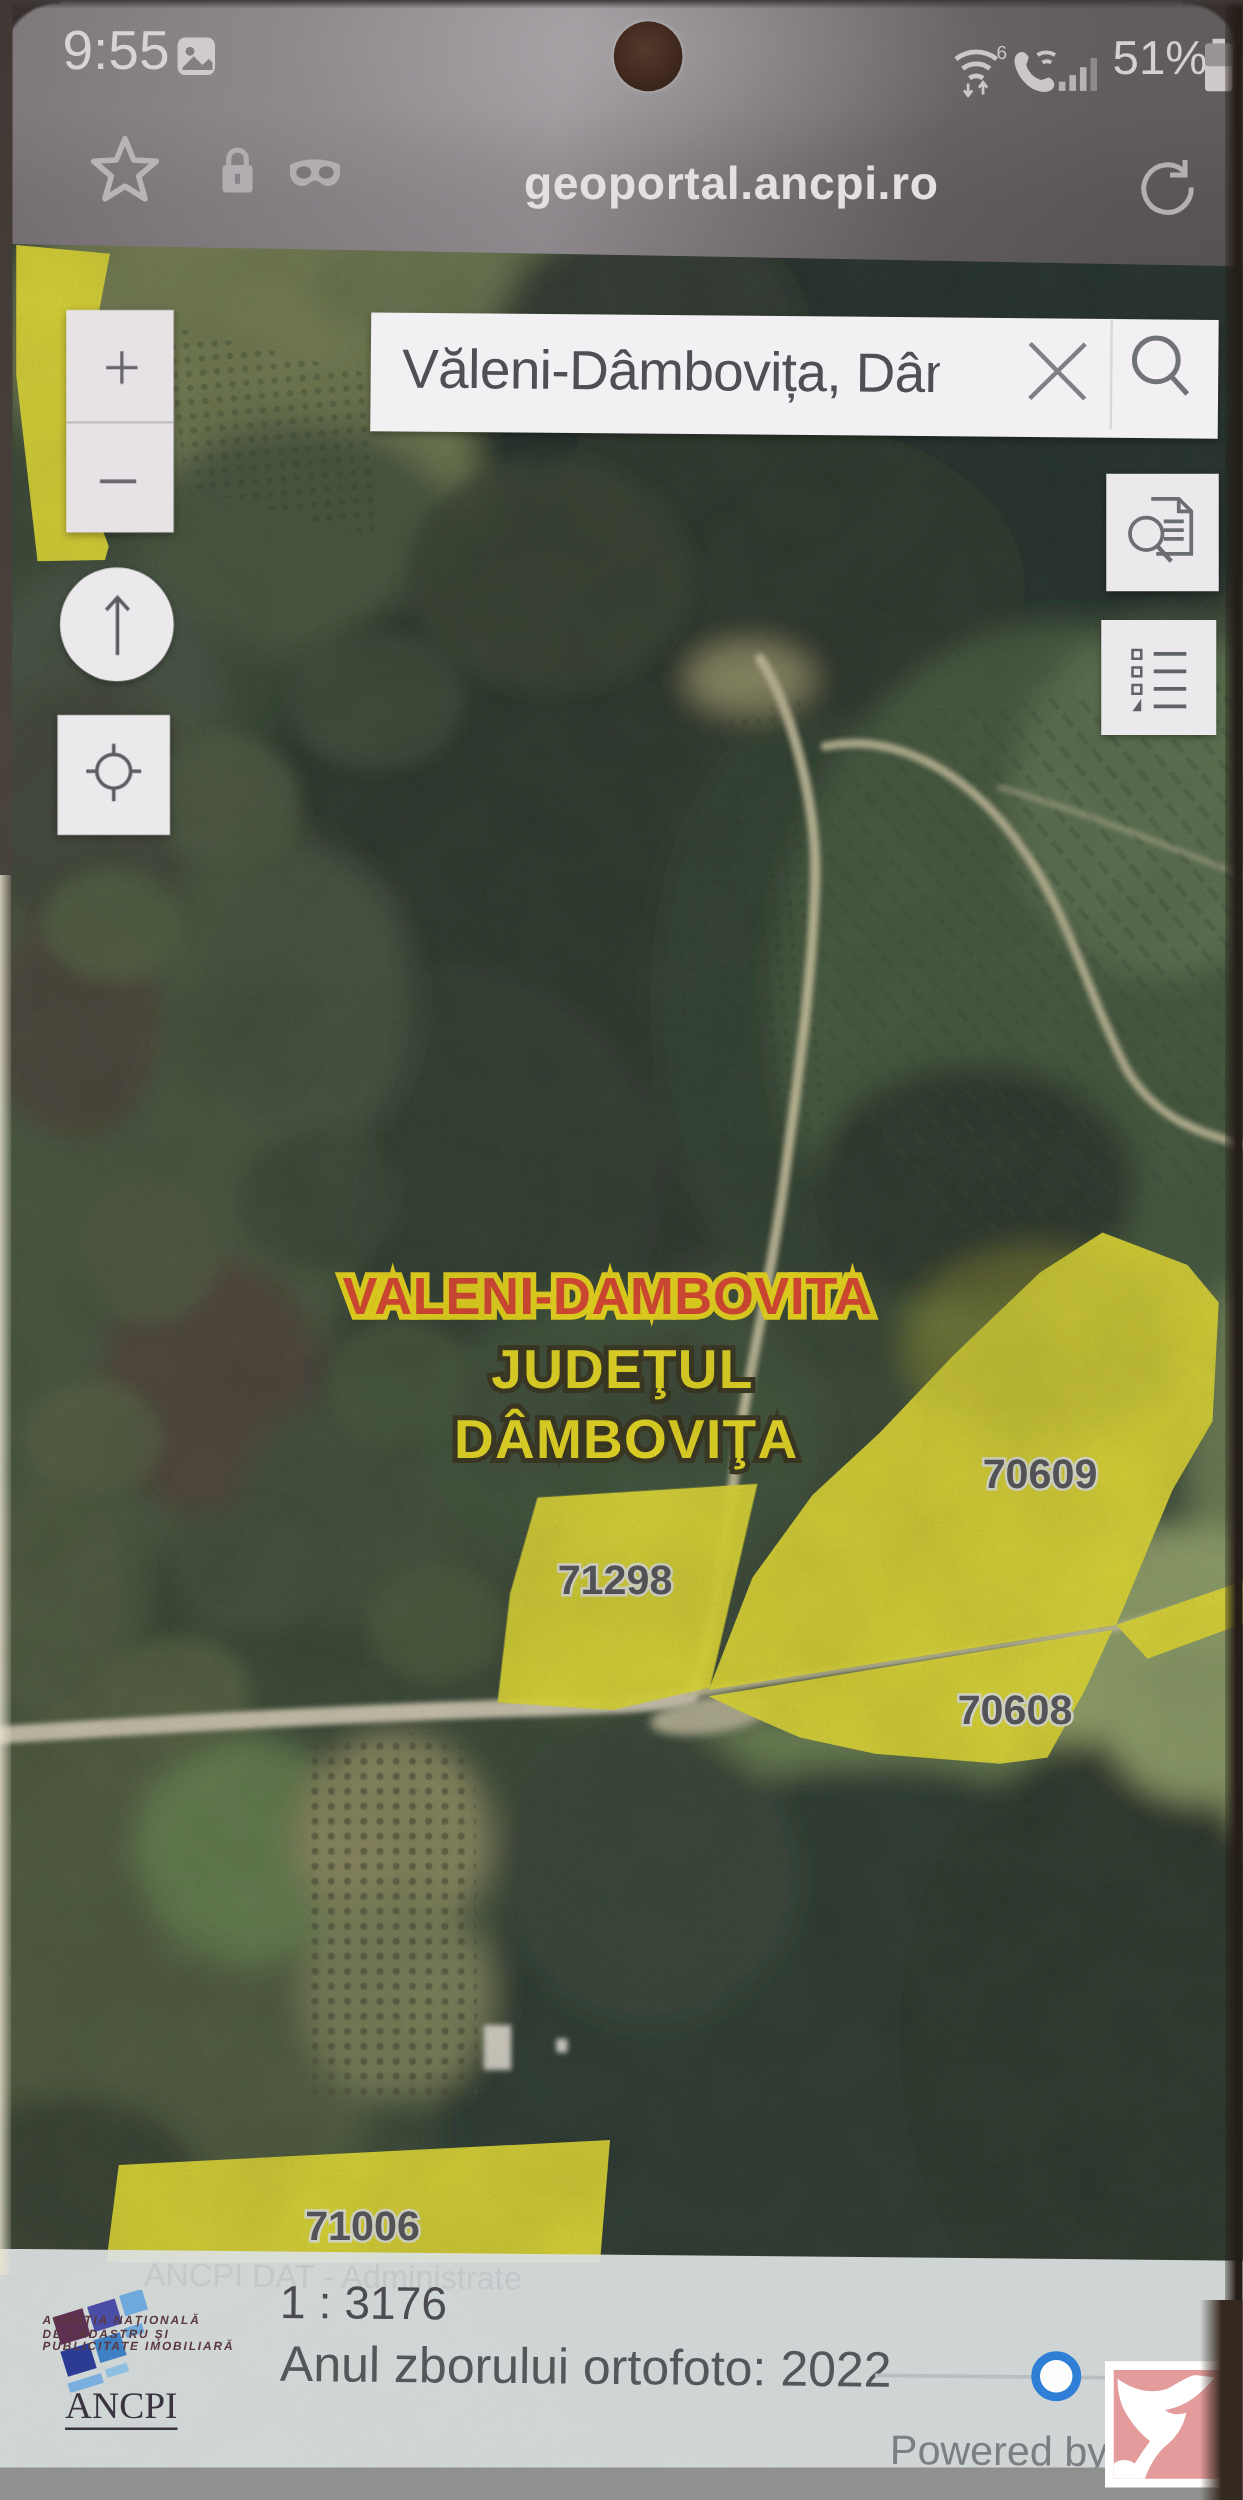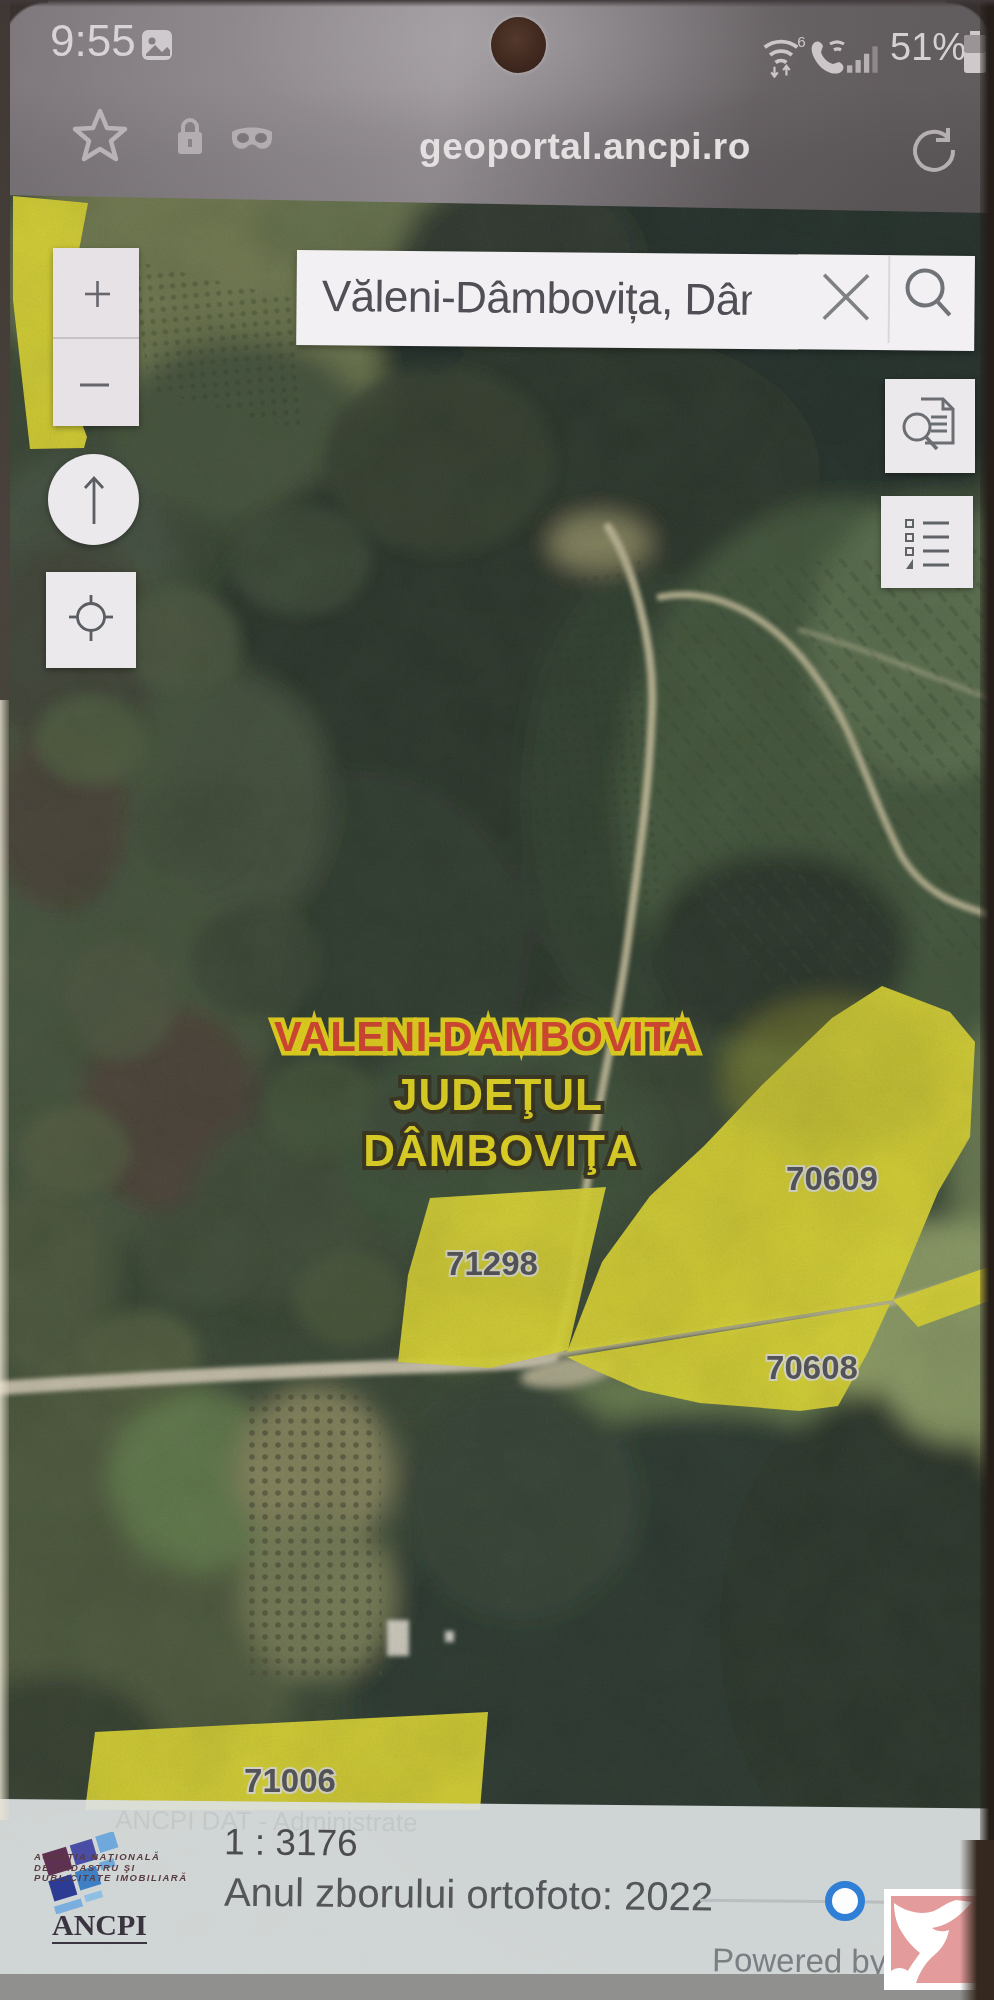--- a/index.html
+++ b/index.html
@@ -351,7 +351,7 @@
   </g>
 </svg>
 
-<div class="abs" style="left:52px;top:1908px;font-family:'Liberation Serif',serif;font-weight:bold;font-size:30px;color:#3a3440;border-bottom:2px solid #3a3440;padding-bottom:0px;">ANCPI</div>
+<div class="abs" style="left:52px;top:1908px;font-family:'Liberation Serif',serif;font-weight:normal;font-size:30px;color:#3a3440;border-bottom:2px solid #3a3440;padding-bottom:0px;">ANCPI</div>
 
 <div class="abs" style="left:34px;top:1852px;font-size:9.5px;color:#5a3a3f;letter-spacing:1.5px;line-height:10.5px;font-weight:bold;font-style:italic;">AGENŢIA NAŢIONALĂ<br>DE CADASTRU ŞI<br>PUBLICITATE IMOBILIARĂ</div>
 

